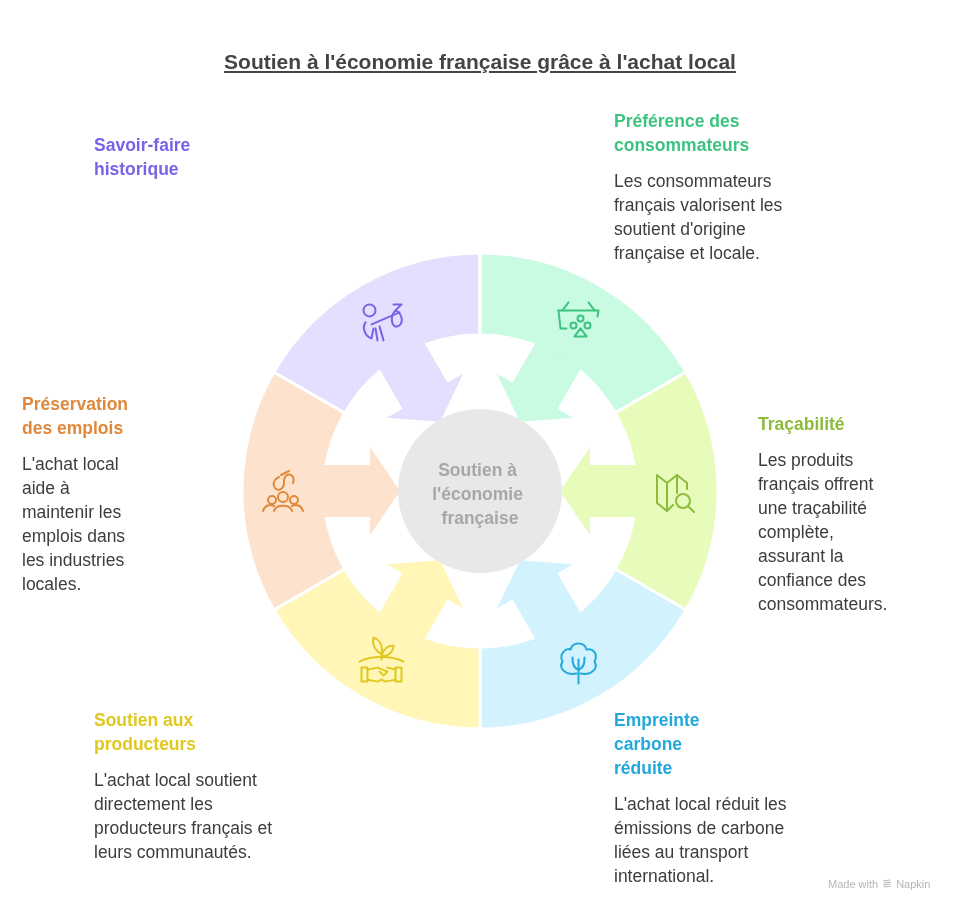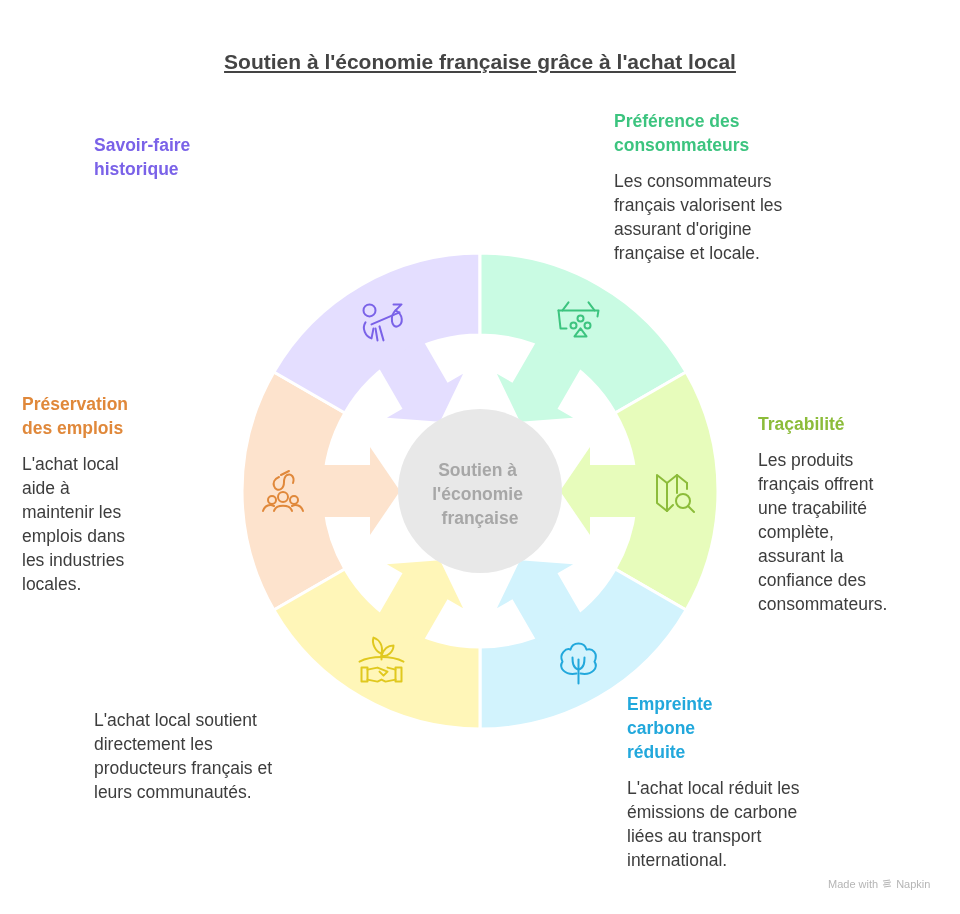--- a/index.html
+++ b/index.html
@@ -127,7 +127,7 @@
   <div class="desc">
     <div>Les consommateurs</div>
     <div>français valorisent les</div>
-    <div>assurant d'origine</div>
+    <div>soutient d'origine</div>
     <div>française et locale.</div>
   </div>
 </div>

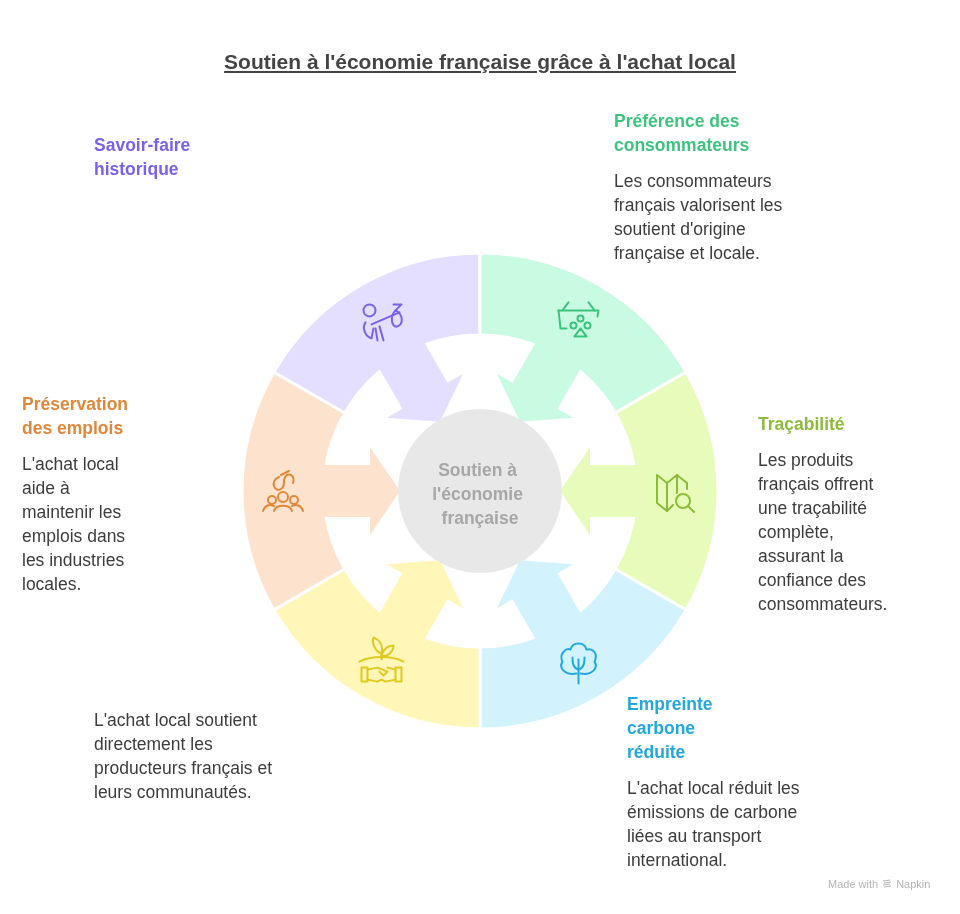--- a/index.html
+++ b/index.html
@@ -162,6 +162,10 @@
 </div>
 
 <div class="block right-align" style="right:626px; top:708px; width:240px;">
+  <div class="heading" style="color:#e0c81e">
+    <div>Soutien aux</div>
+    <div>producteurs</div>
+  </div>
   <div class="desc">
     <div>L'achat local soutient</div>
     <div>directement les</div>

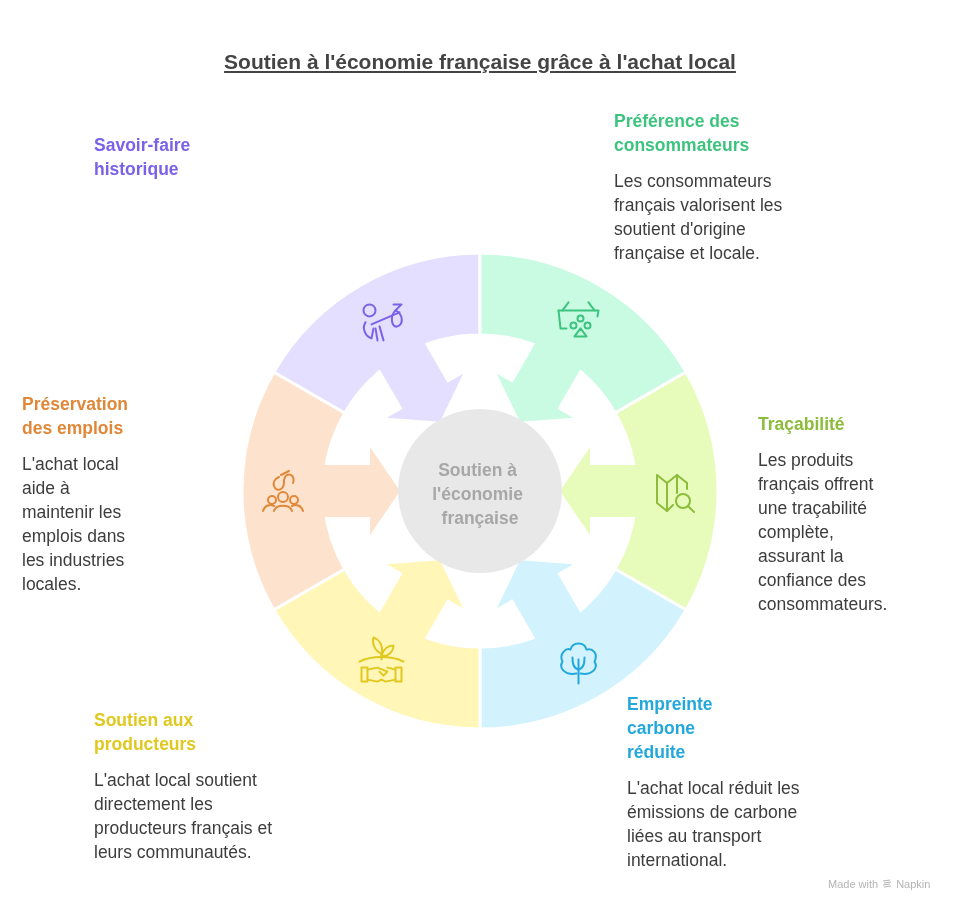--- a/index.html
+++ b/index.html
@@ -147,7 +147,7 @@
   </div>
 </div>
 
-<div class="block left-align" style="left:614px; top:692px; width:240px;margin-left:13px;">
+<div class="block left-align" style="left:614px; top:708px; width:240px;">
   <div class="heading" style="color:#22a8dc">
     <div>Empreinte</div>
     <div>carbone</div>

